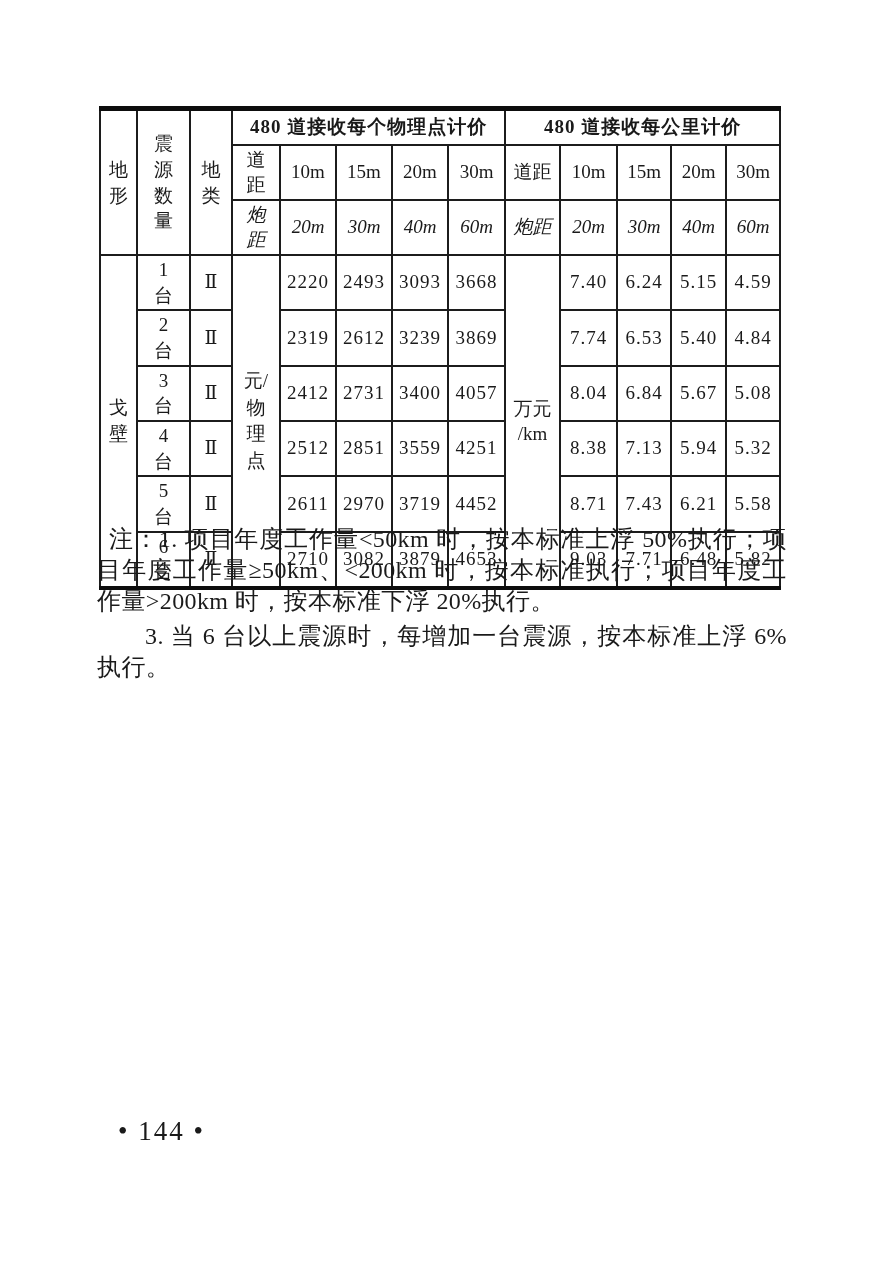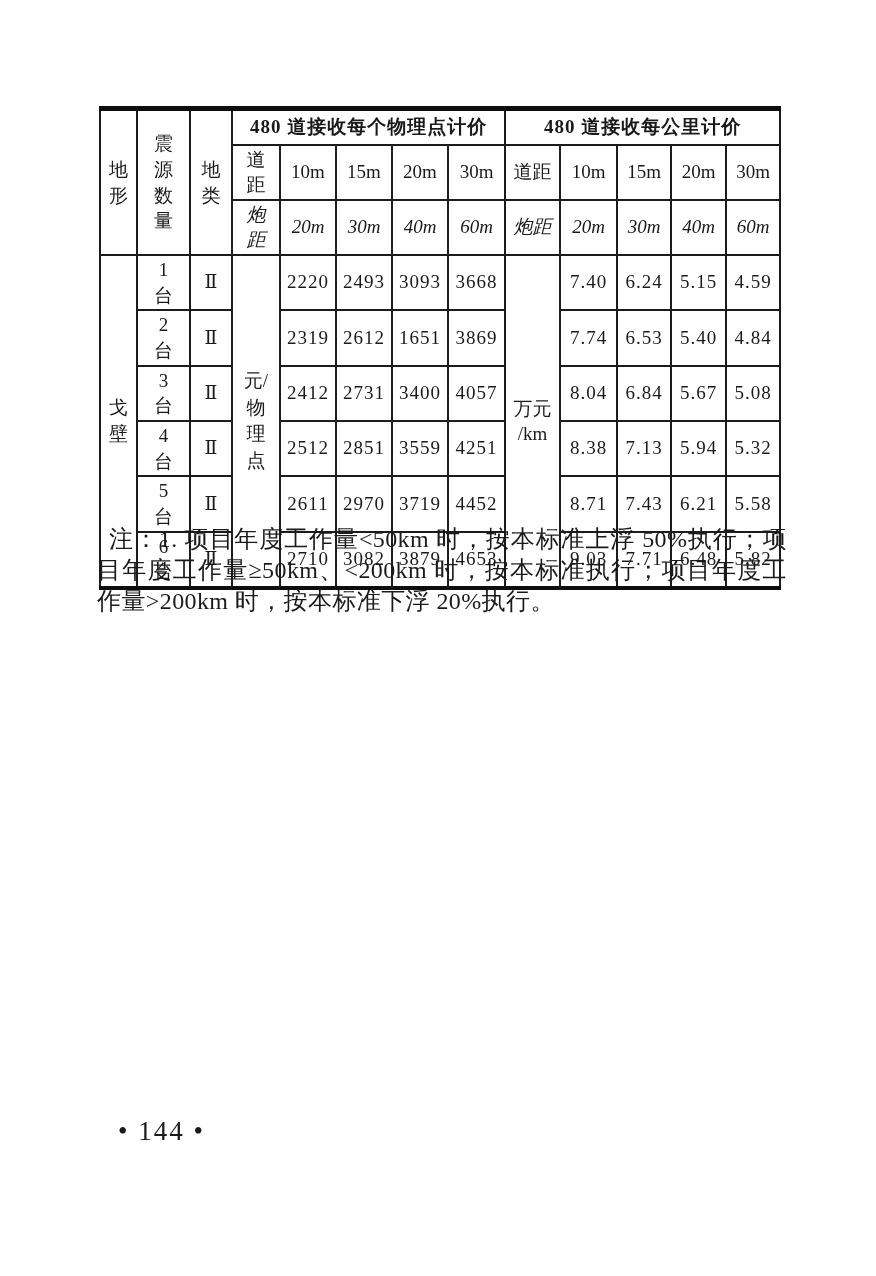--- a/index.html
+++ b/index.html
@@ -124,7 +124,7 @@
       <td>Ⅱ</td>
       <td class="num">2319</td>
       <td class="num">2612</td>
-      <td class="num">1651</td>
+      <td class="num">3239</td>
       <td class="num">3869</td>
       <td class="num">7.74</td>
       <td class="num">6.53</td>

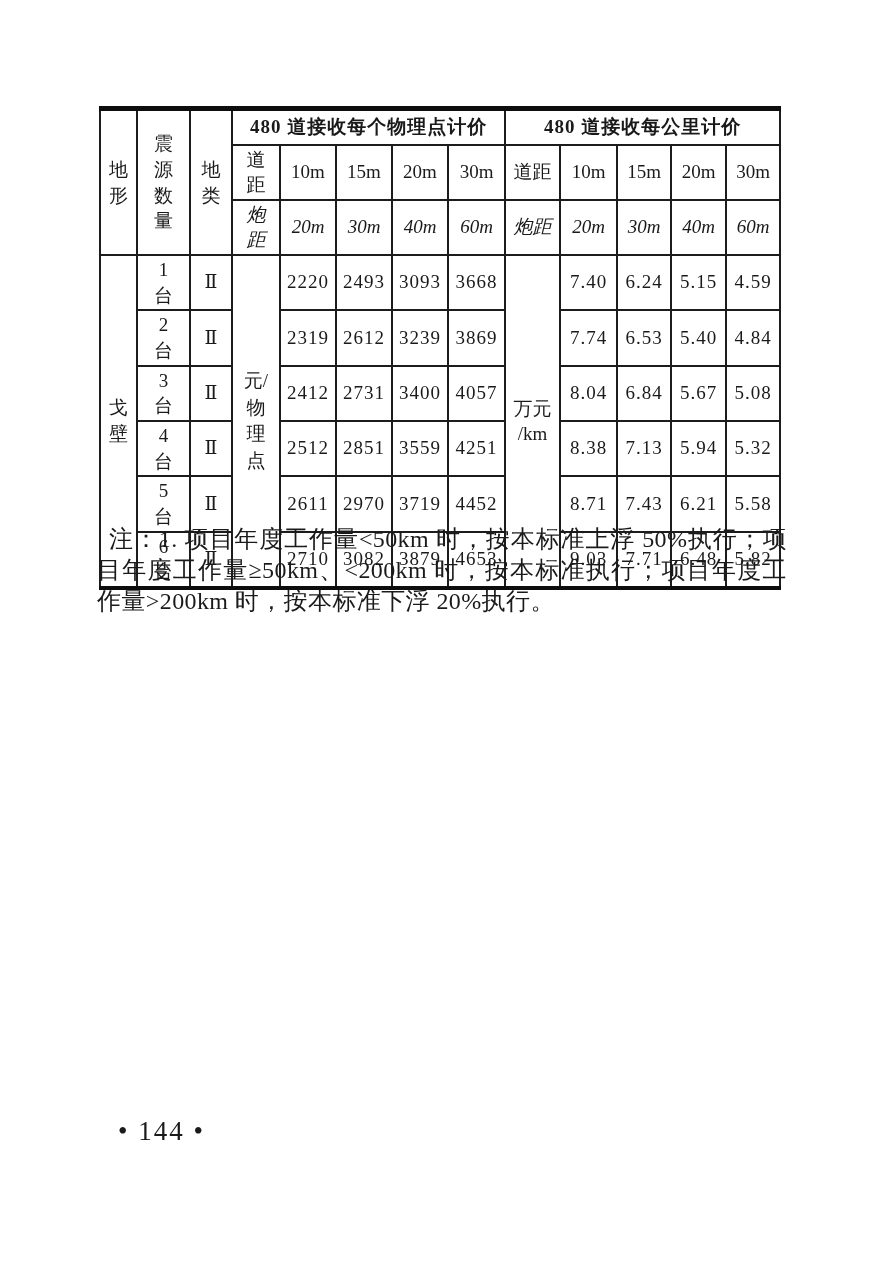--- a/index.html
+++ b/index.html
@@ -189,6 +189,7 @@
 
 <div class="notes">
   <p class="first">注：1. 项目年度工作量&lt;50km 时，按本标准上浮 50%执行；项目年度工作量≥50km、&lt;200km 时，按本标准执行；项目年度工作量&gt;200km 时，按本标准下浮 20%执行。</p>
+  <p class="indent">3. 当 6 台以上震源时，每增加一台震源，按本标准上浮 6%执行。</p>
 </div>
 
 <div class="page-num">• 144 •</div>

